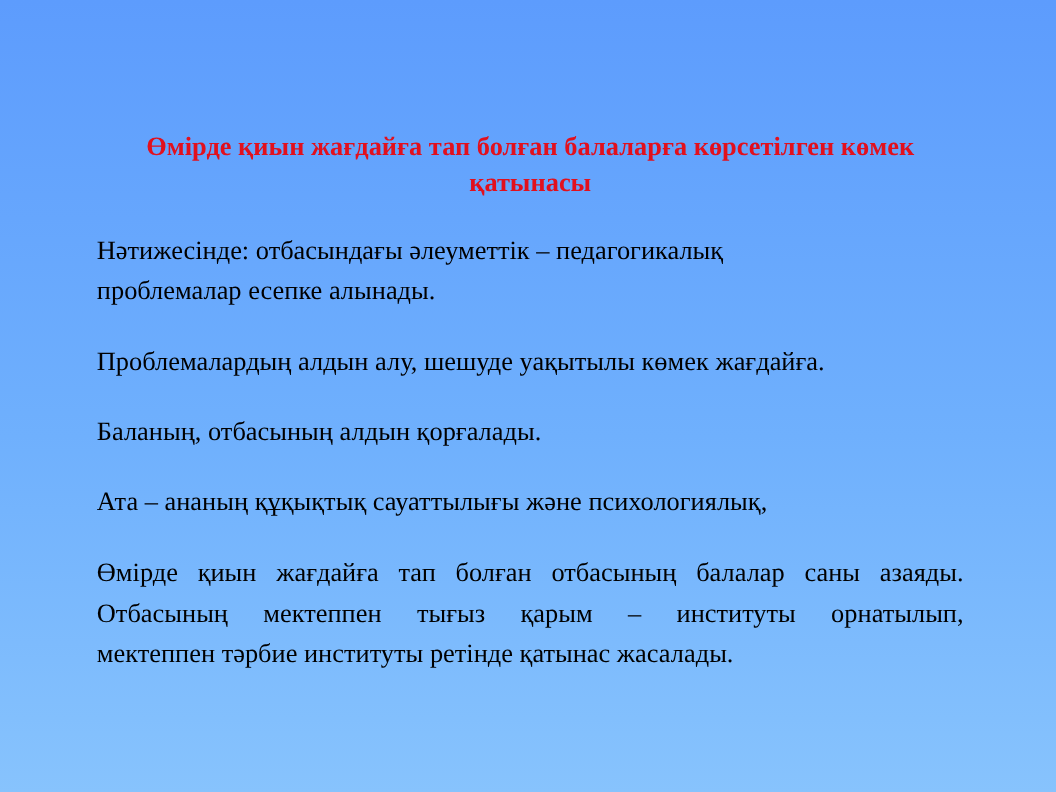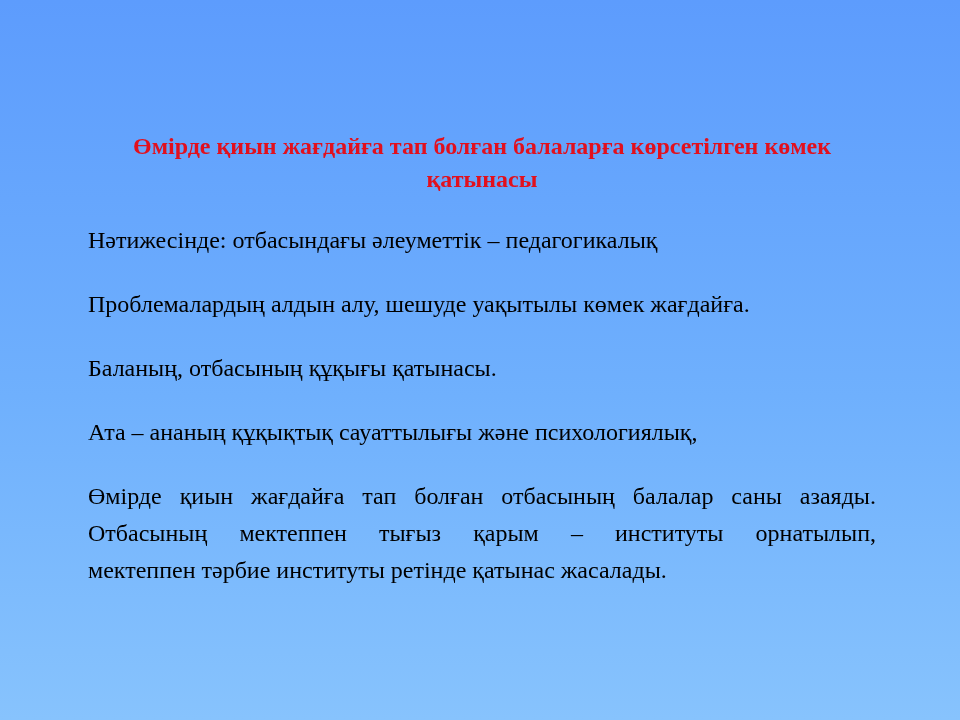--- a/index.html
+++ b/index.html
@@ -16,7 +16,7 @@
   .slide {
     position: absolute;
     left: 88px;
-    top: 130px;
+    top: 118px;
     width: 788px;
   }
   .title {

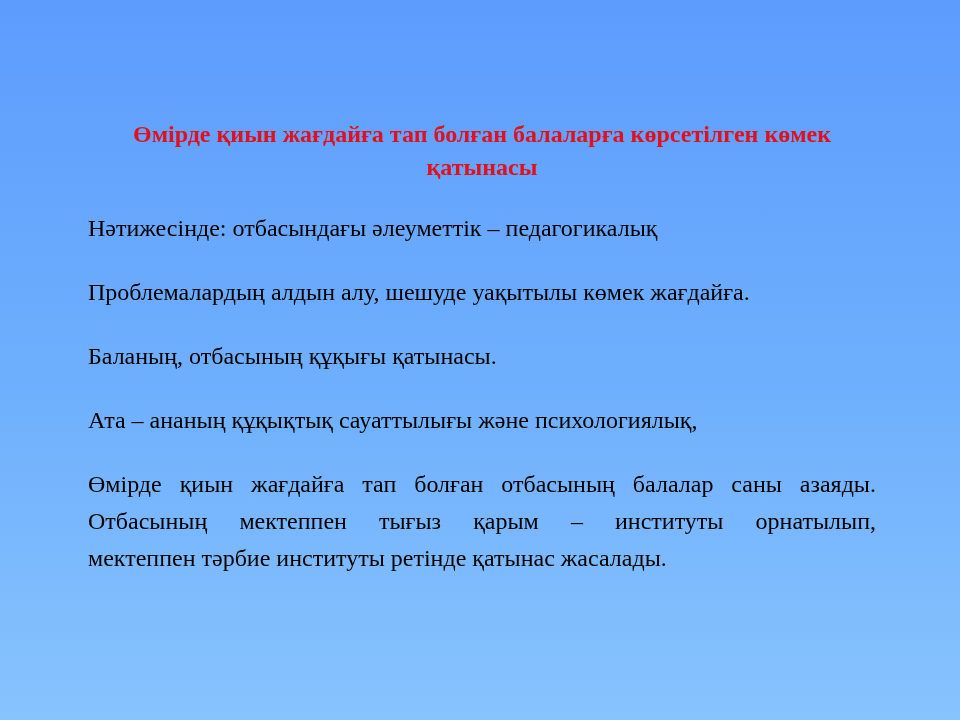--- a/index.html
+++ b/index.html
@@ -56,6 +56,7 @@
 
   <p>
       <span class="line"><span class="lead">Нәтижесінде:</span> <span>отбасындағы әлеуметтік – педагогикалық</span></span>
+      <span class="line">проблемалар есепке алынады.</span>
     </p>
 
   <p>

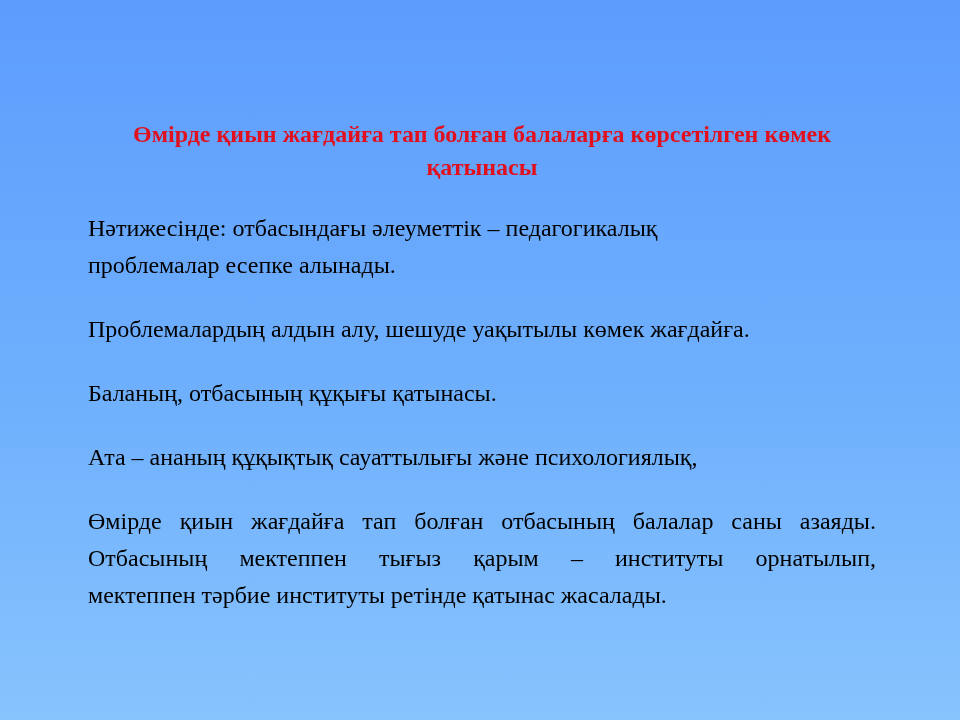--- a/index.html
+++ b/index.html
@@ -64,7 +64,7 @@
     </p>
 
   <p>
-      <span class="line">Баланың, отбасының құқығы қатынасы.</span>
+      <span class="line">Баланың, отбасының алдын қорғалады.</span>
     </p>
 
   <p>

